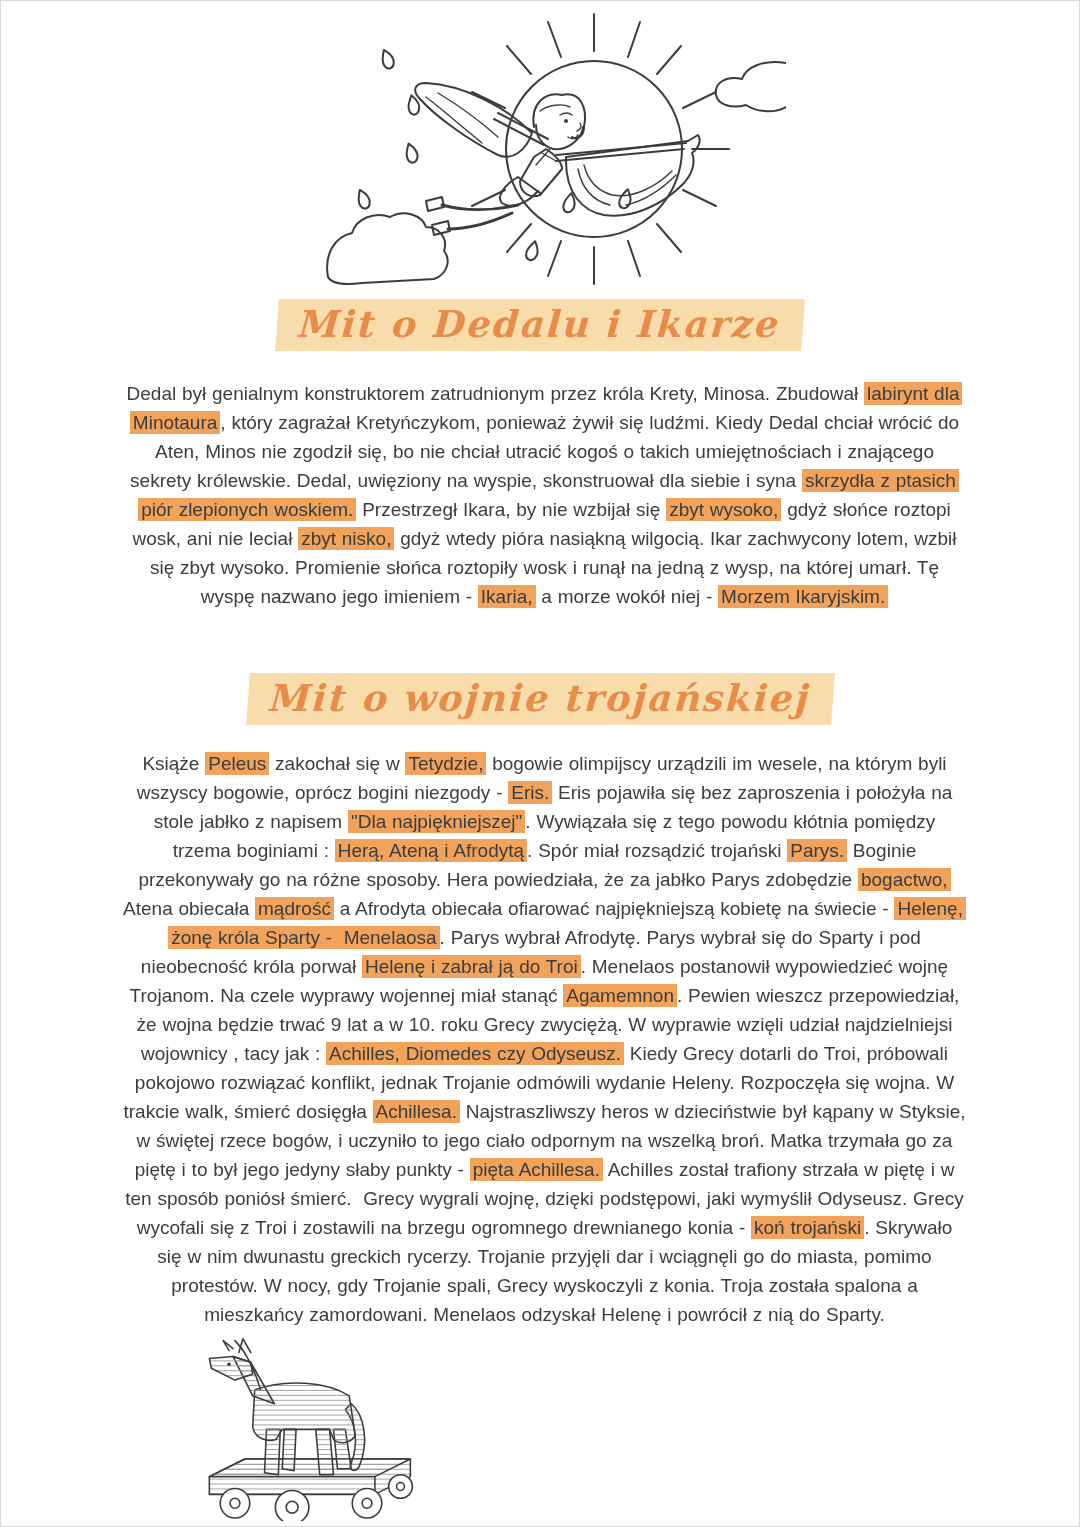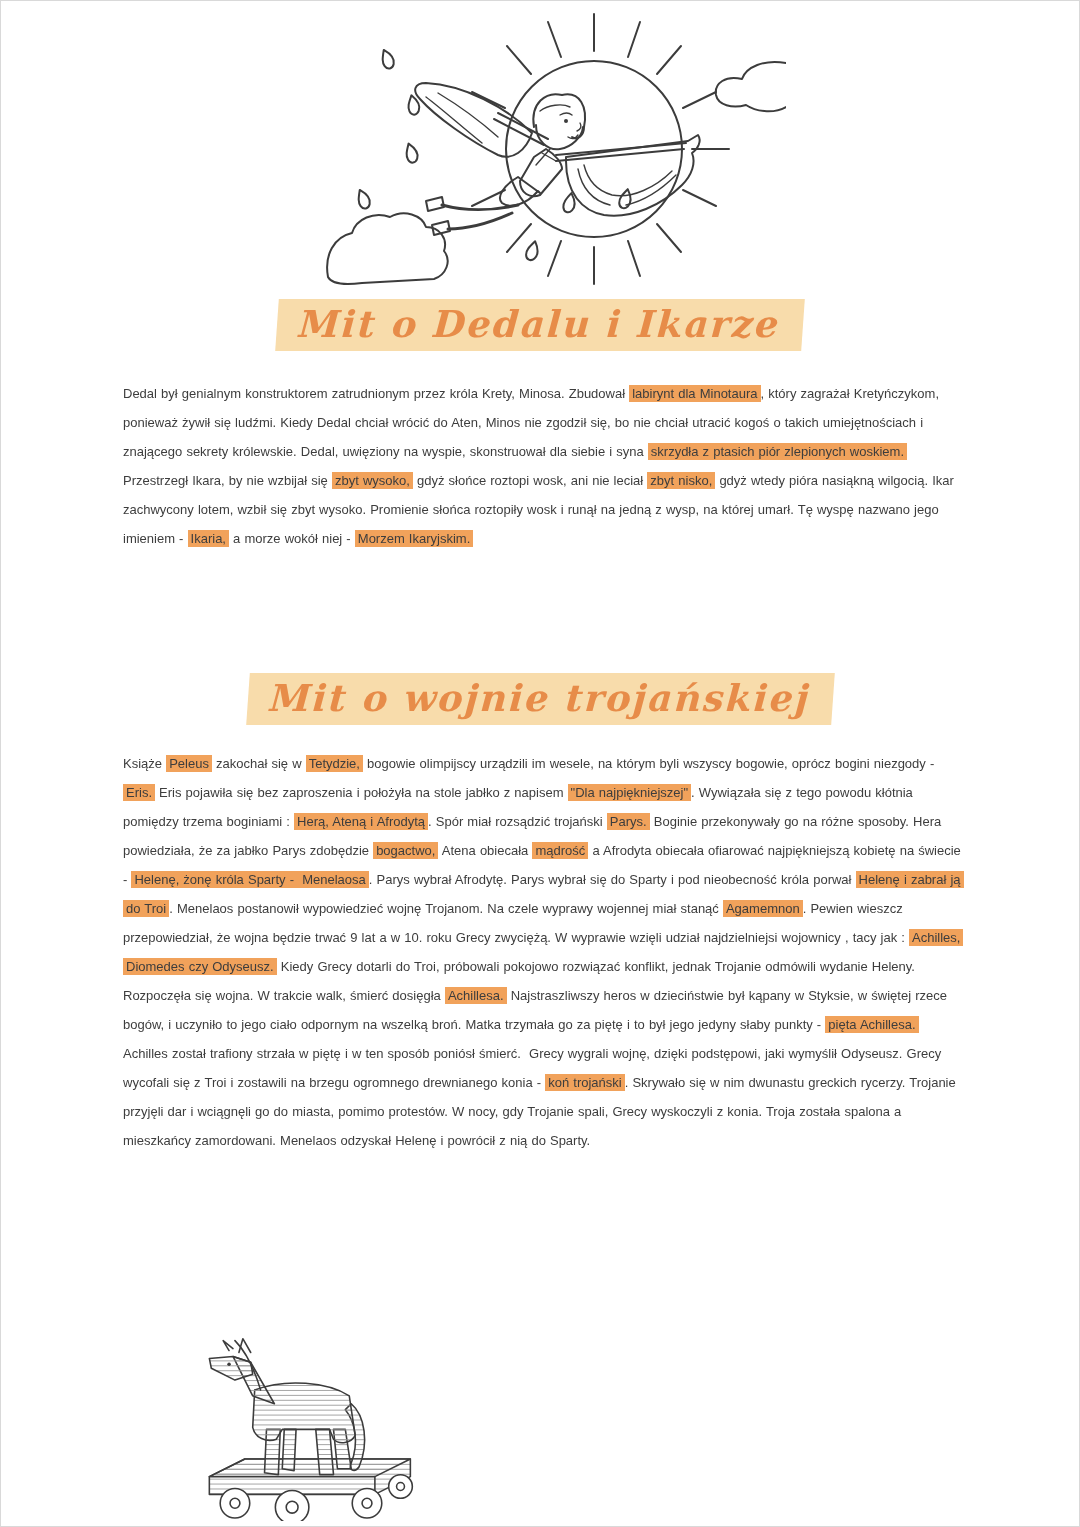--- a/index.html
+++ b/index.html
@@ -34,8 +34,8 @@
   }
   .para{
     position:absolute; left:122px; width:843px; margin:0;
-    font-size:13px; line-height:29px; color:var(--text);
-    text-align:left; word-spacing:0.5px;
+    font-size:19px; line-height:29px; color:var(--text);
+    text-align:center; word-spacing:0.5px;
   }
   .para.p1{top:378px;}
   .para.p2{top:748px;}

